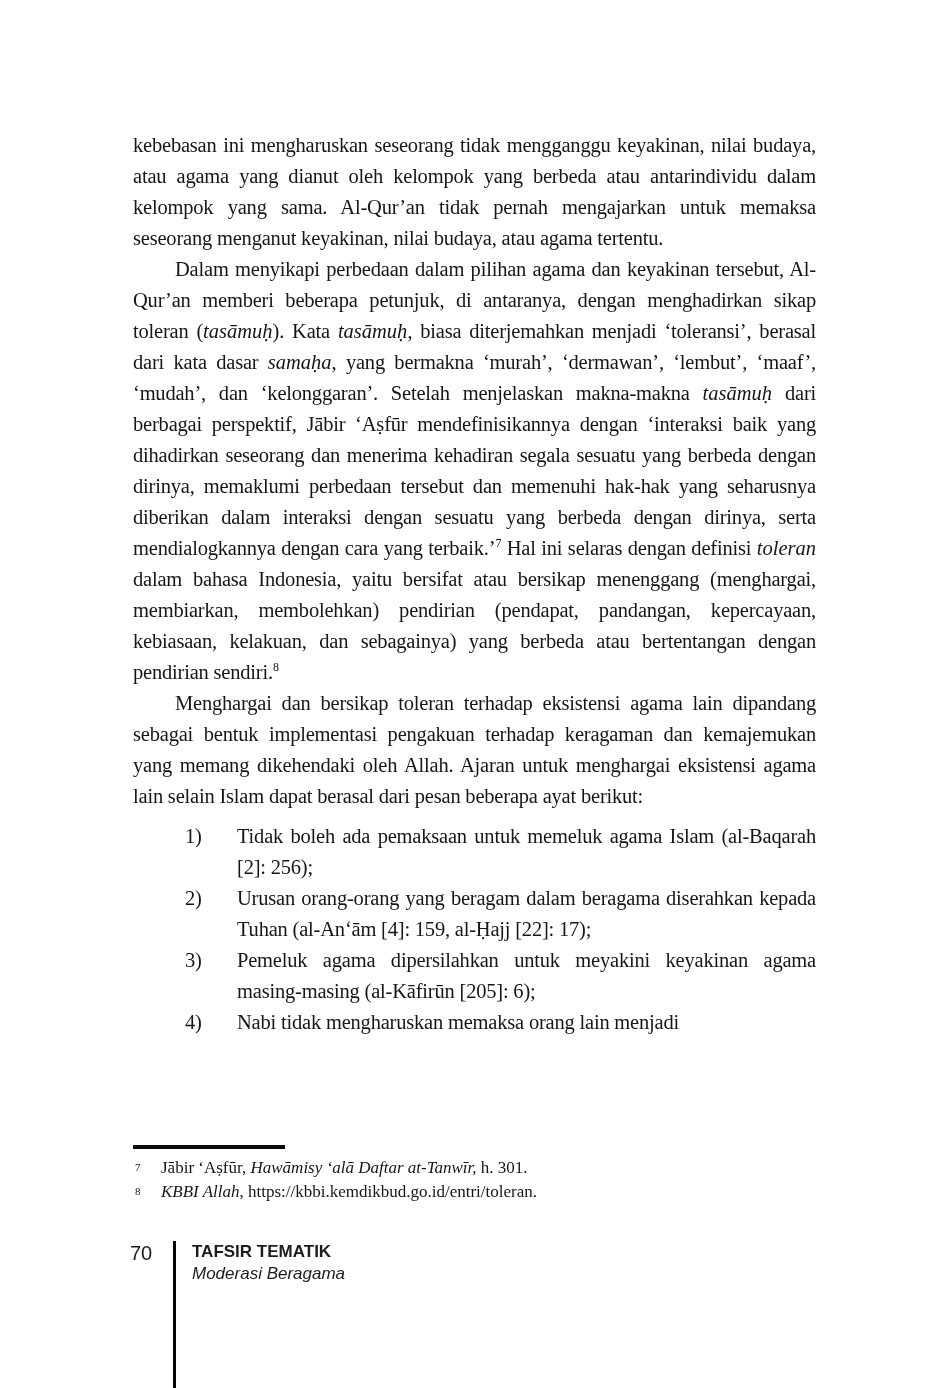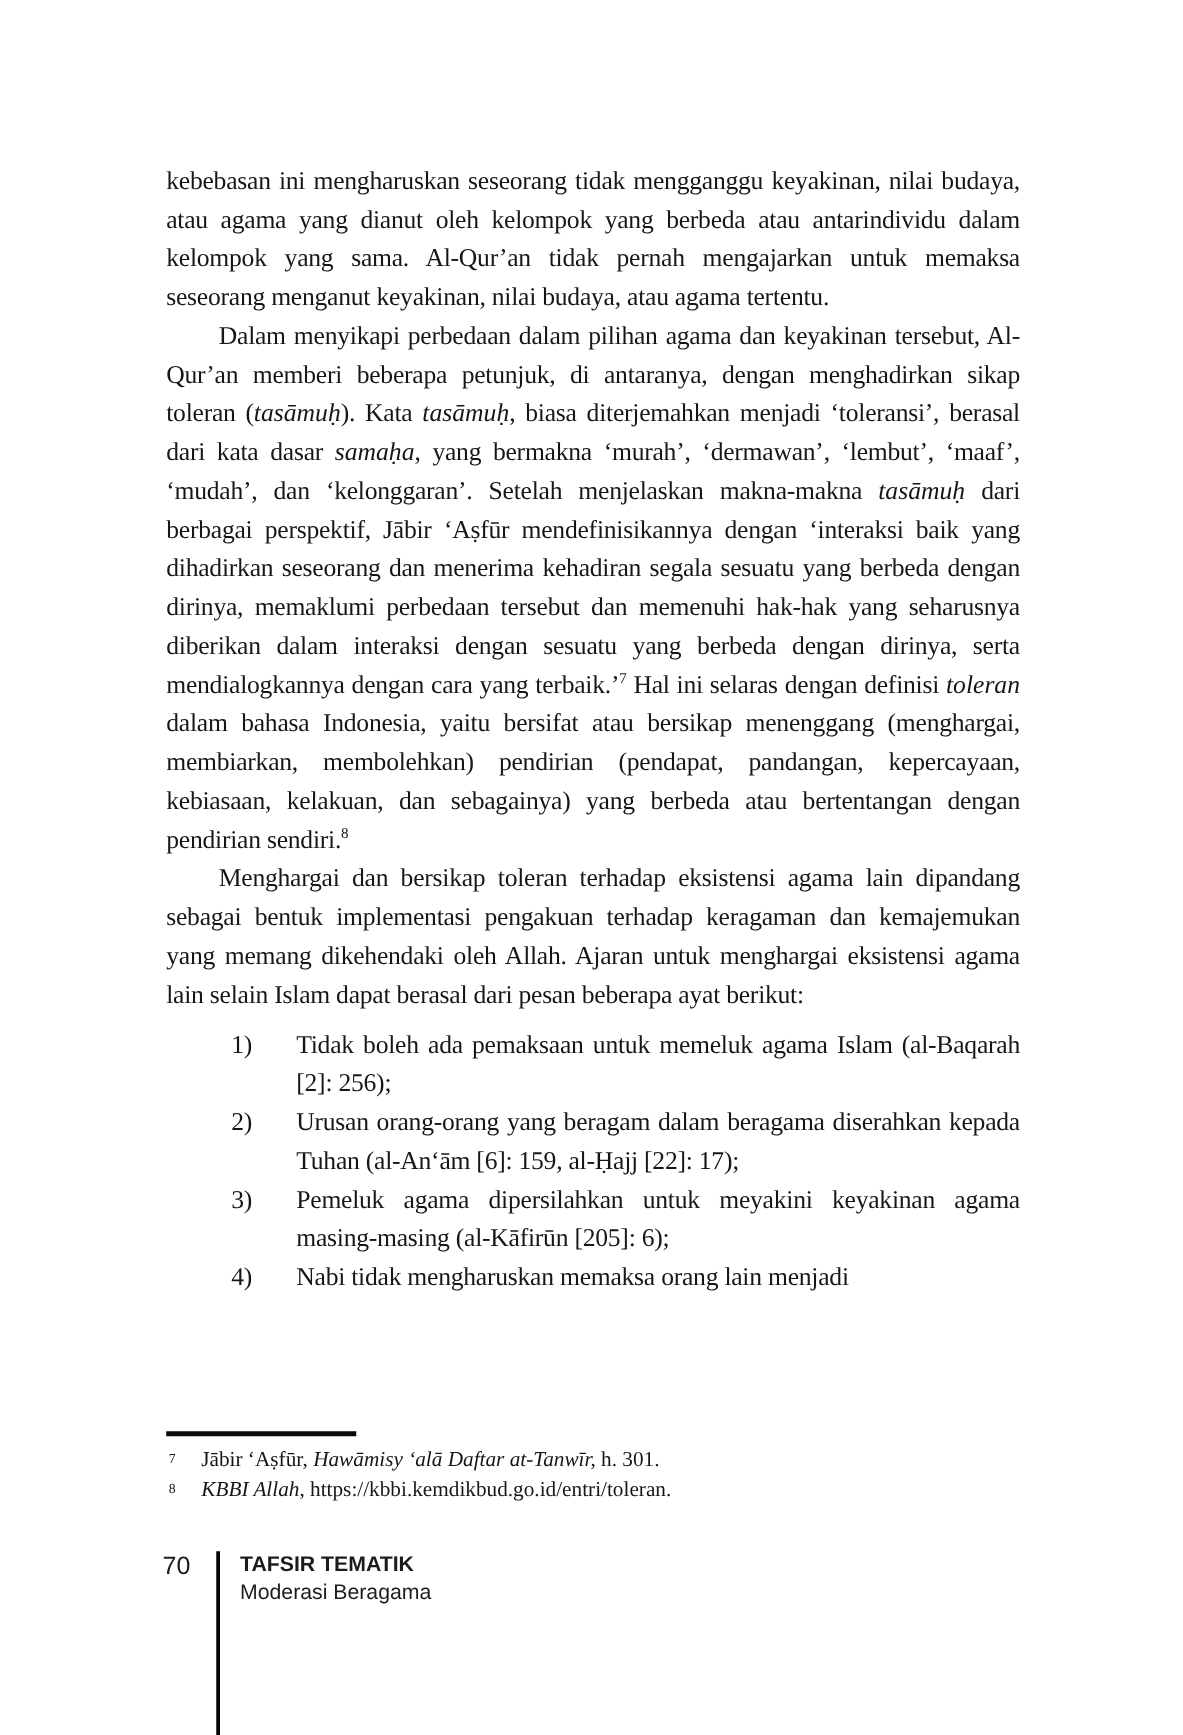--- a/index.html
+++ b/index.html
@@ -61,7 +61,7 @@
       </div>
     <div class="list" id="verse-list">
         <div class="list-item"><span class="list-num">1)</span><span>Tidak boleh ada pemaksaan untuk memeluk agama Islam (al-Baqarah [2]: 256);</span></div>
-        <div class="list-item"><span class="list-num">2)</span><span>Urusan orang-orang yang beragam dalam beragama diserahkan kepada Tuhan (al-An‘ām [6]: 159, al-Ḥajj [22]: 17);</span></div>
+        <div class="list-item"><span class="list-num">2)</span><span>Urusan orang-orang yang beragam dalam beragama diserahkan kepada Tuhan (al-An‘ām [4]: 159, al-Ḥajj [22]: 17);</span></div>
         <div class="list-item"><span class="list-num">3)</span><span>Pemeluk agama dipersilahkan untuk meyakini keyakinan agama masing-masing (al-Kāfirūn [205]: 6);</span></div>
         <div class="list-item"><span class="list-num">4)</span><span>Nabi tidak mengharuskan memaksa orang lain menjadi</span></div>
       </div>

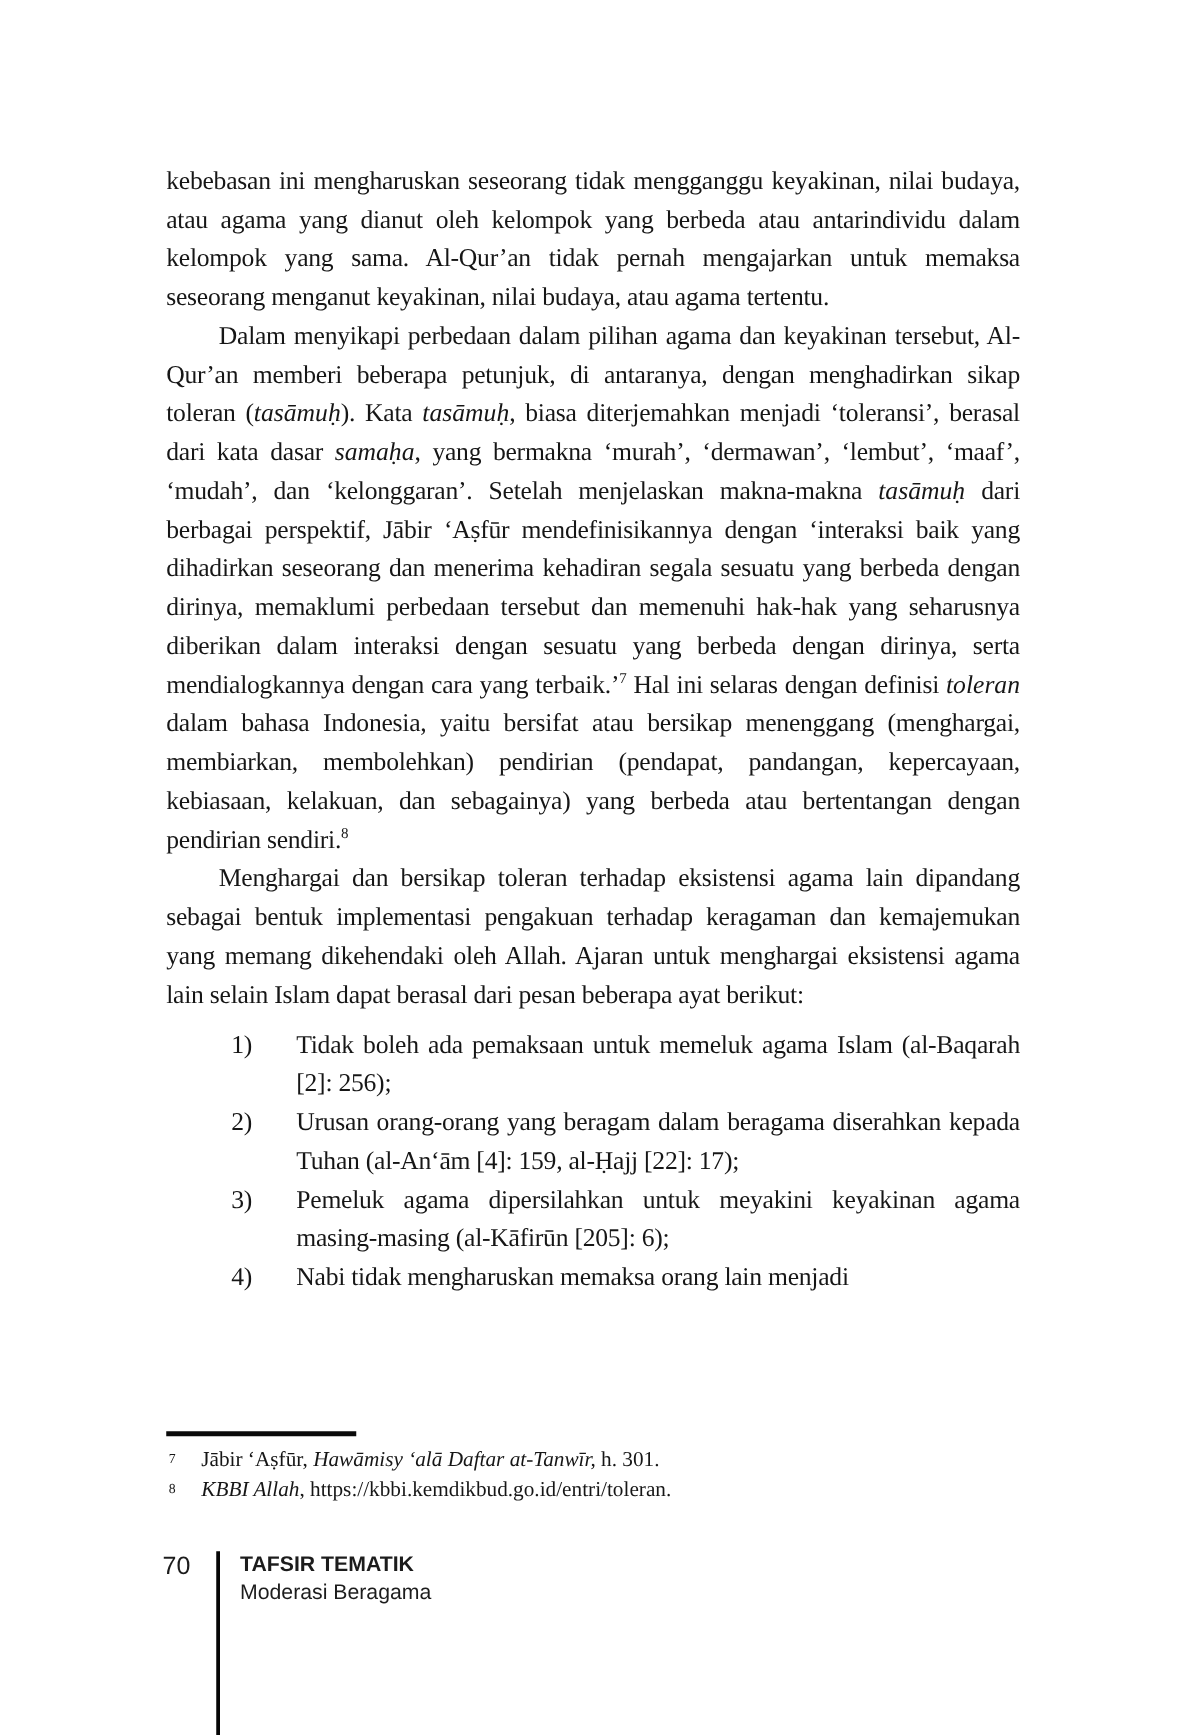--- a/index.html
+++ b/index.html
@@ -46,7 +46,7 @@
   }
   .footer-titles { position:absolute; left:62px; top:0; width:400px; }
   .book-title { font-size:17px; font-weight:700; line-height:22px; }
-  .book-subtitle { font-size:17px; font-weight:400; line-height:22px; }
+  .book-subtitle { font-size:17px; font-weight:400; line-height:22px;font-style:italic; }
 </style>
 </head>
 <body>

